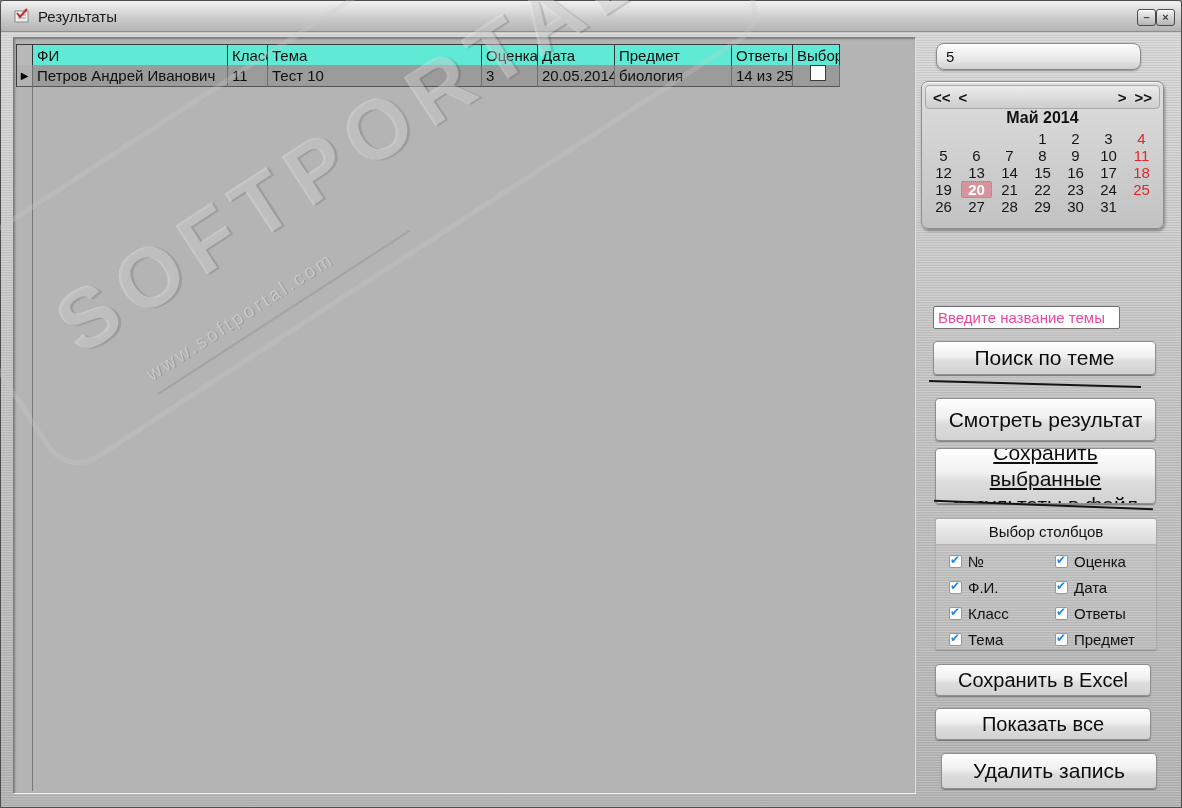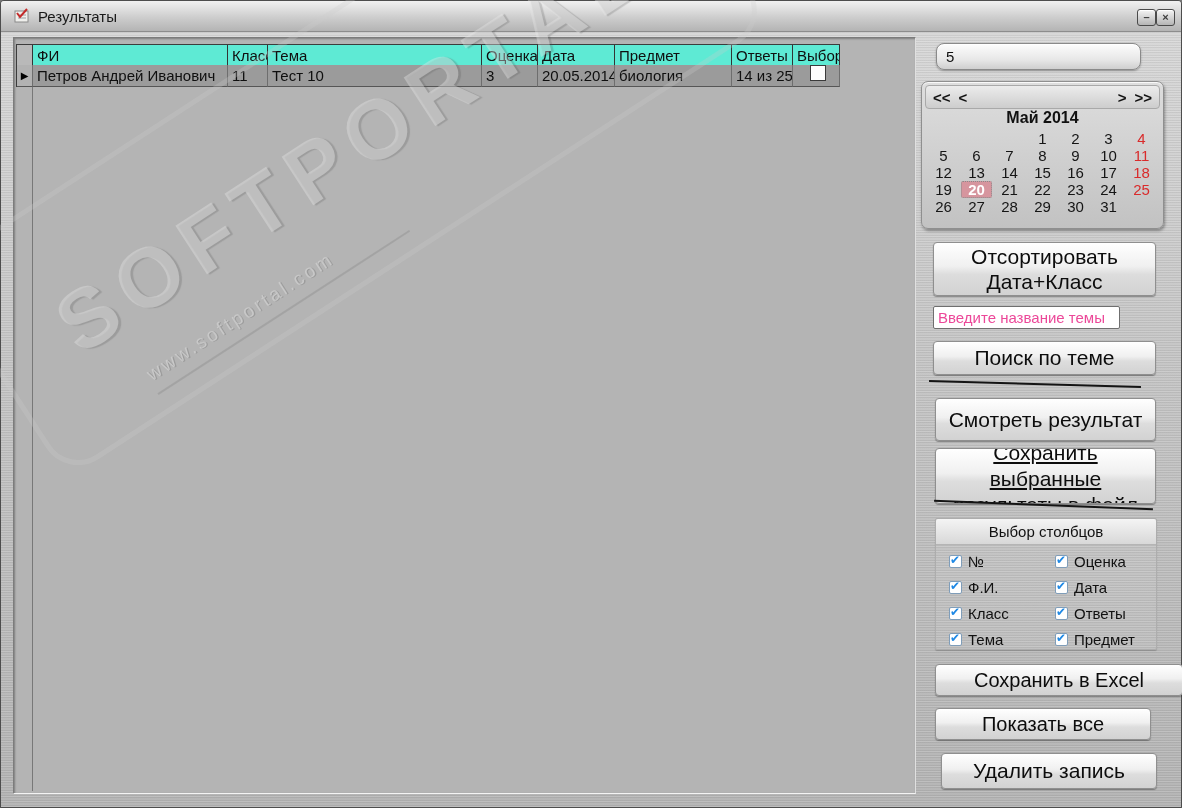--- a/index.html
+++ b/index.html
@@ -226,10 +226,6 @@
       </div>
   </div>
 
-  <div class="btn btn-sort">
-    <span>Отсортировать</span>
-    <span>Дата+Класс</span>
-  </div>
 
   <input class="theme-input" value="Введите название темы" style="">
 

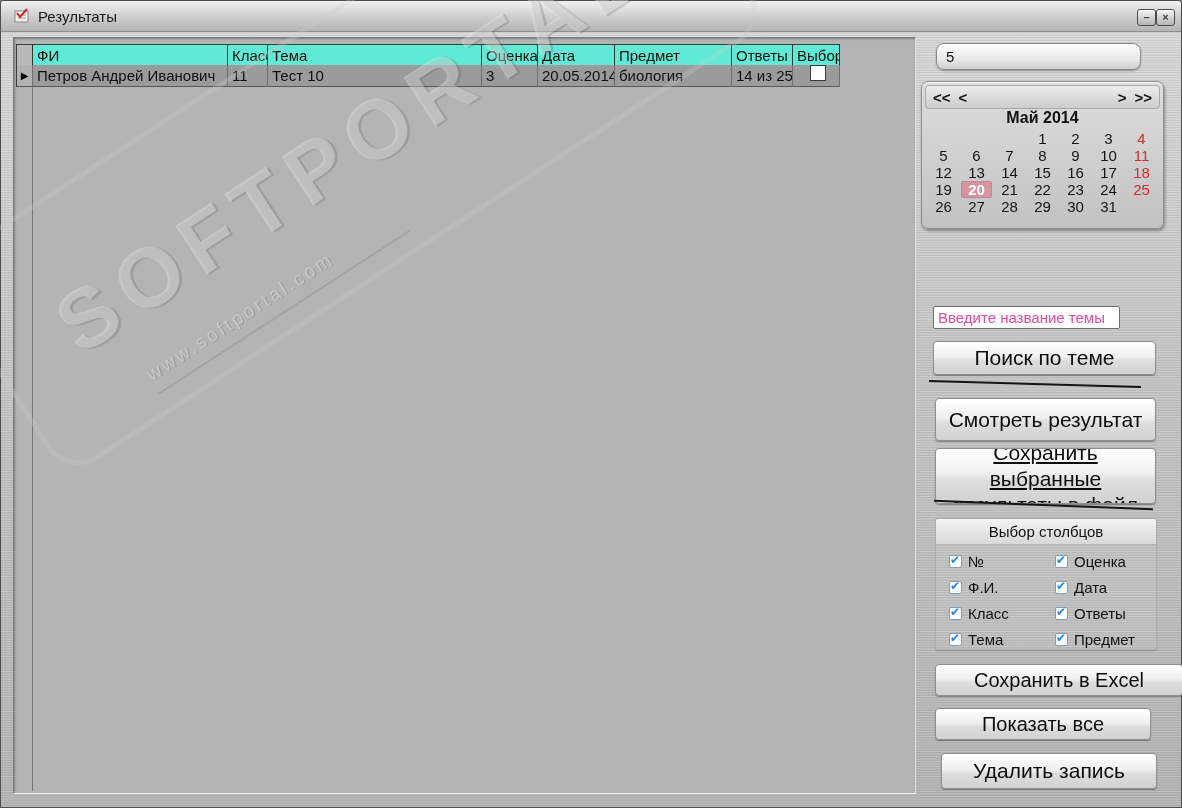--- a/index.html
+++ b/index.html
@@ -102,7 +102,7 @@
     position:relative;flex:0 0 auto;}
   .chk[data-checked="true"]::after{content:"\2714";position:absolute;left:0px;top:-3px;font-size:12px;color:#1e88e5;}
   .chk-label{font-size:15px;color:#111;}
-  .btn-excel{left:934px;top:663px;width:248px;height:32px;font-size:20px;}
+  .btn-excel{left:934px;top:663px;width:216px;height:32px;font-size:20px;}
   .btn-showall{left:934px;top:707px;width:216px;height:32px;font-size:20px;}
   .btn-delete{left:940px;top:752px;width:216px;height:36px;}
 </style>

